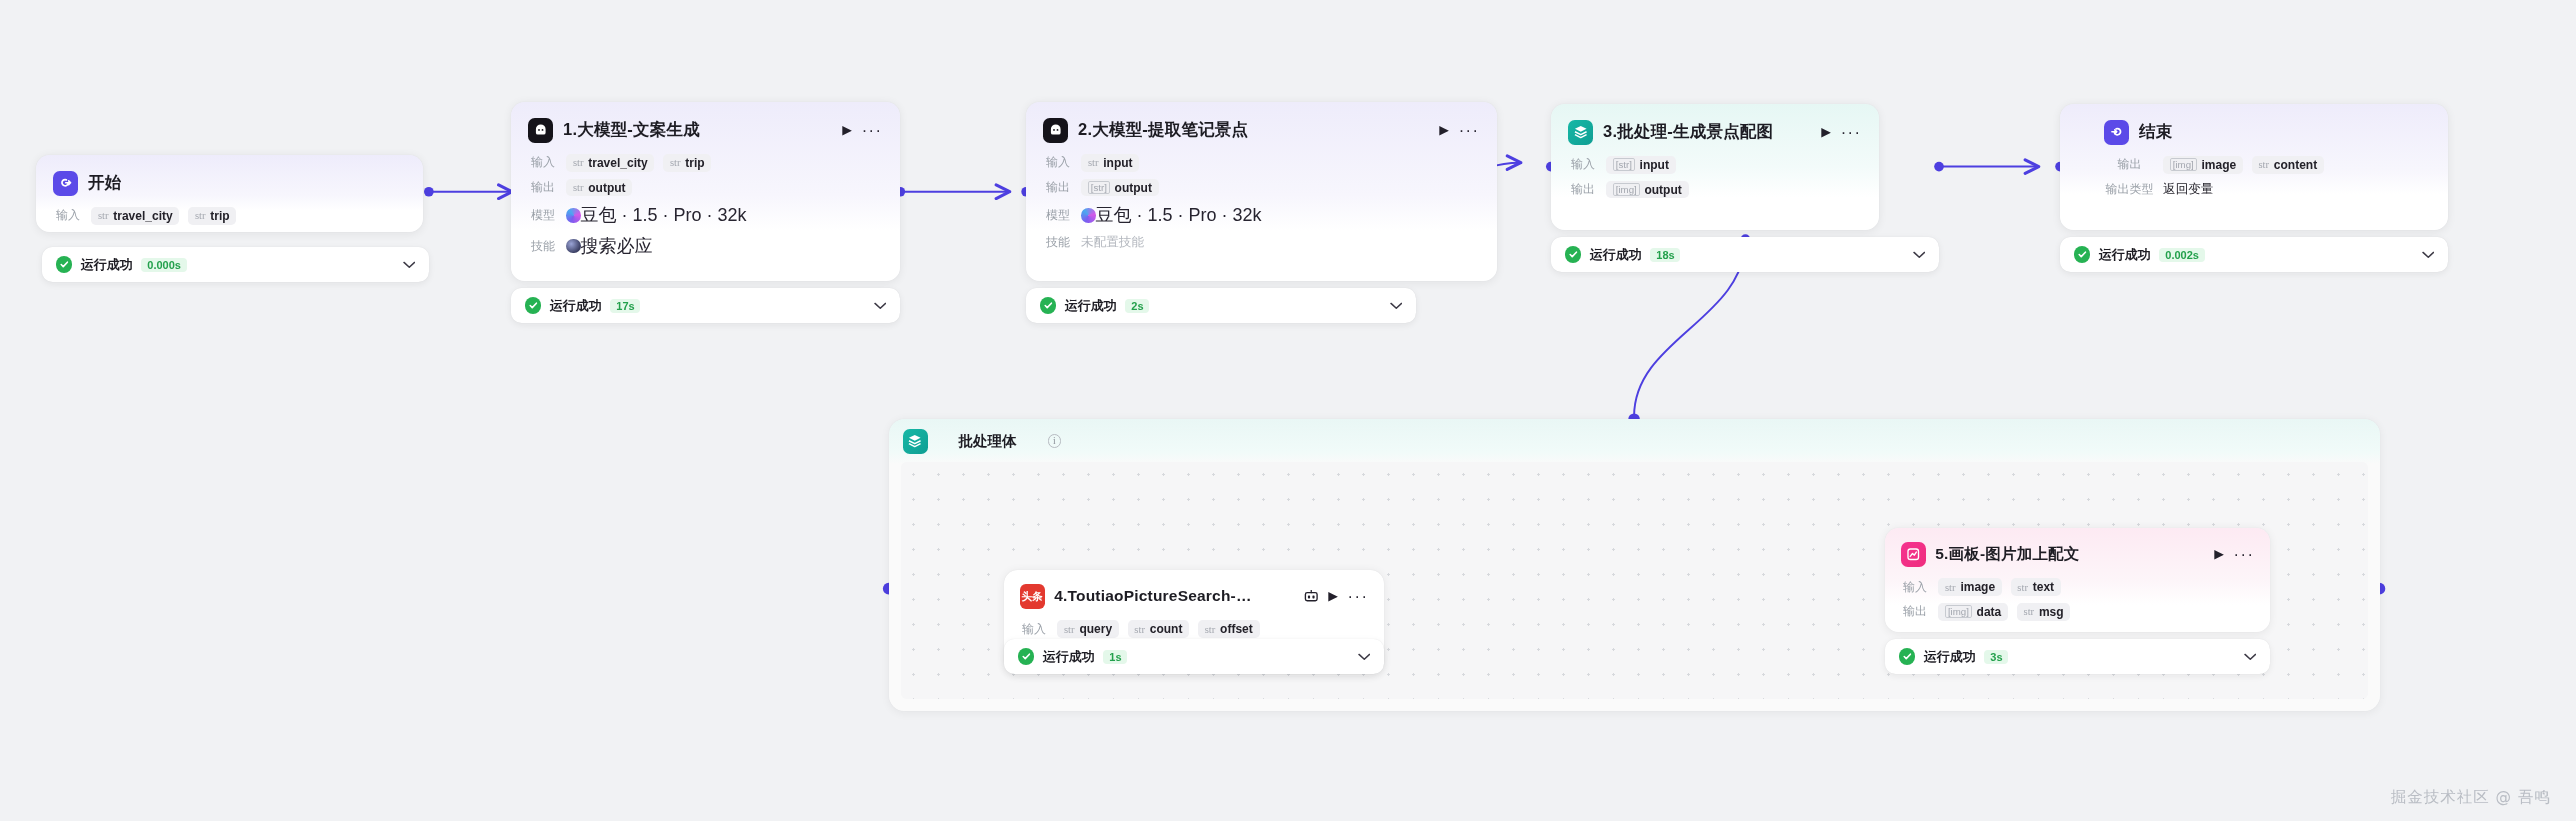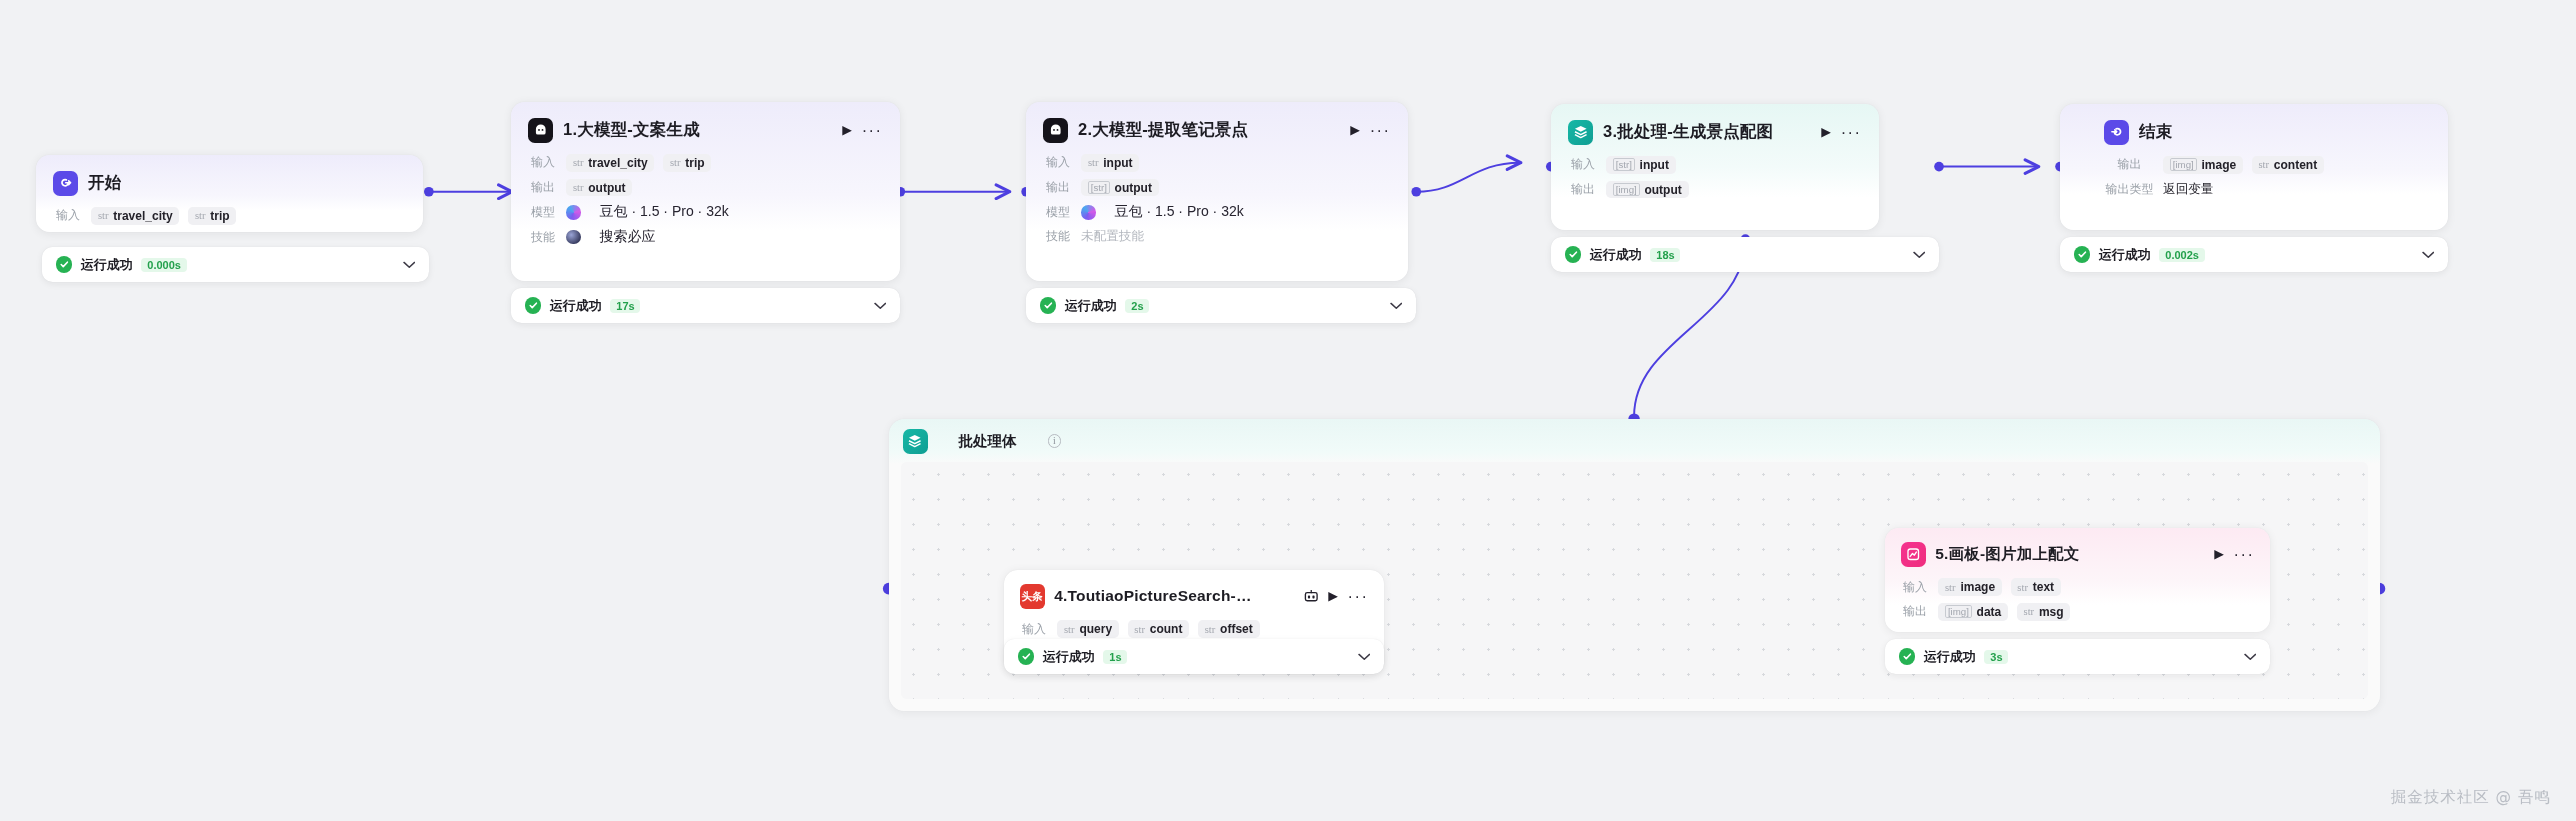--- a/index.html
+++ b/index.html
@@ -290,7 +290,7 @@
     </span>
   </div>
 
-  <div class="node tint-violet" style="left:1026px; top:102px; width:382px; height:179px;">
+  <div class="node tint-violet" style="left:1026px; top:102px; width:471px; height:179px;">
     <div class="node-body">
       <div class="node-header">
         <span class="tile tile-dark">

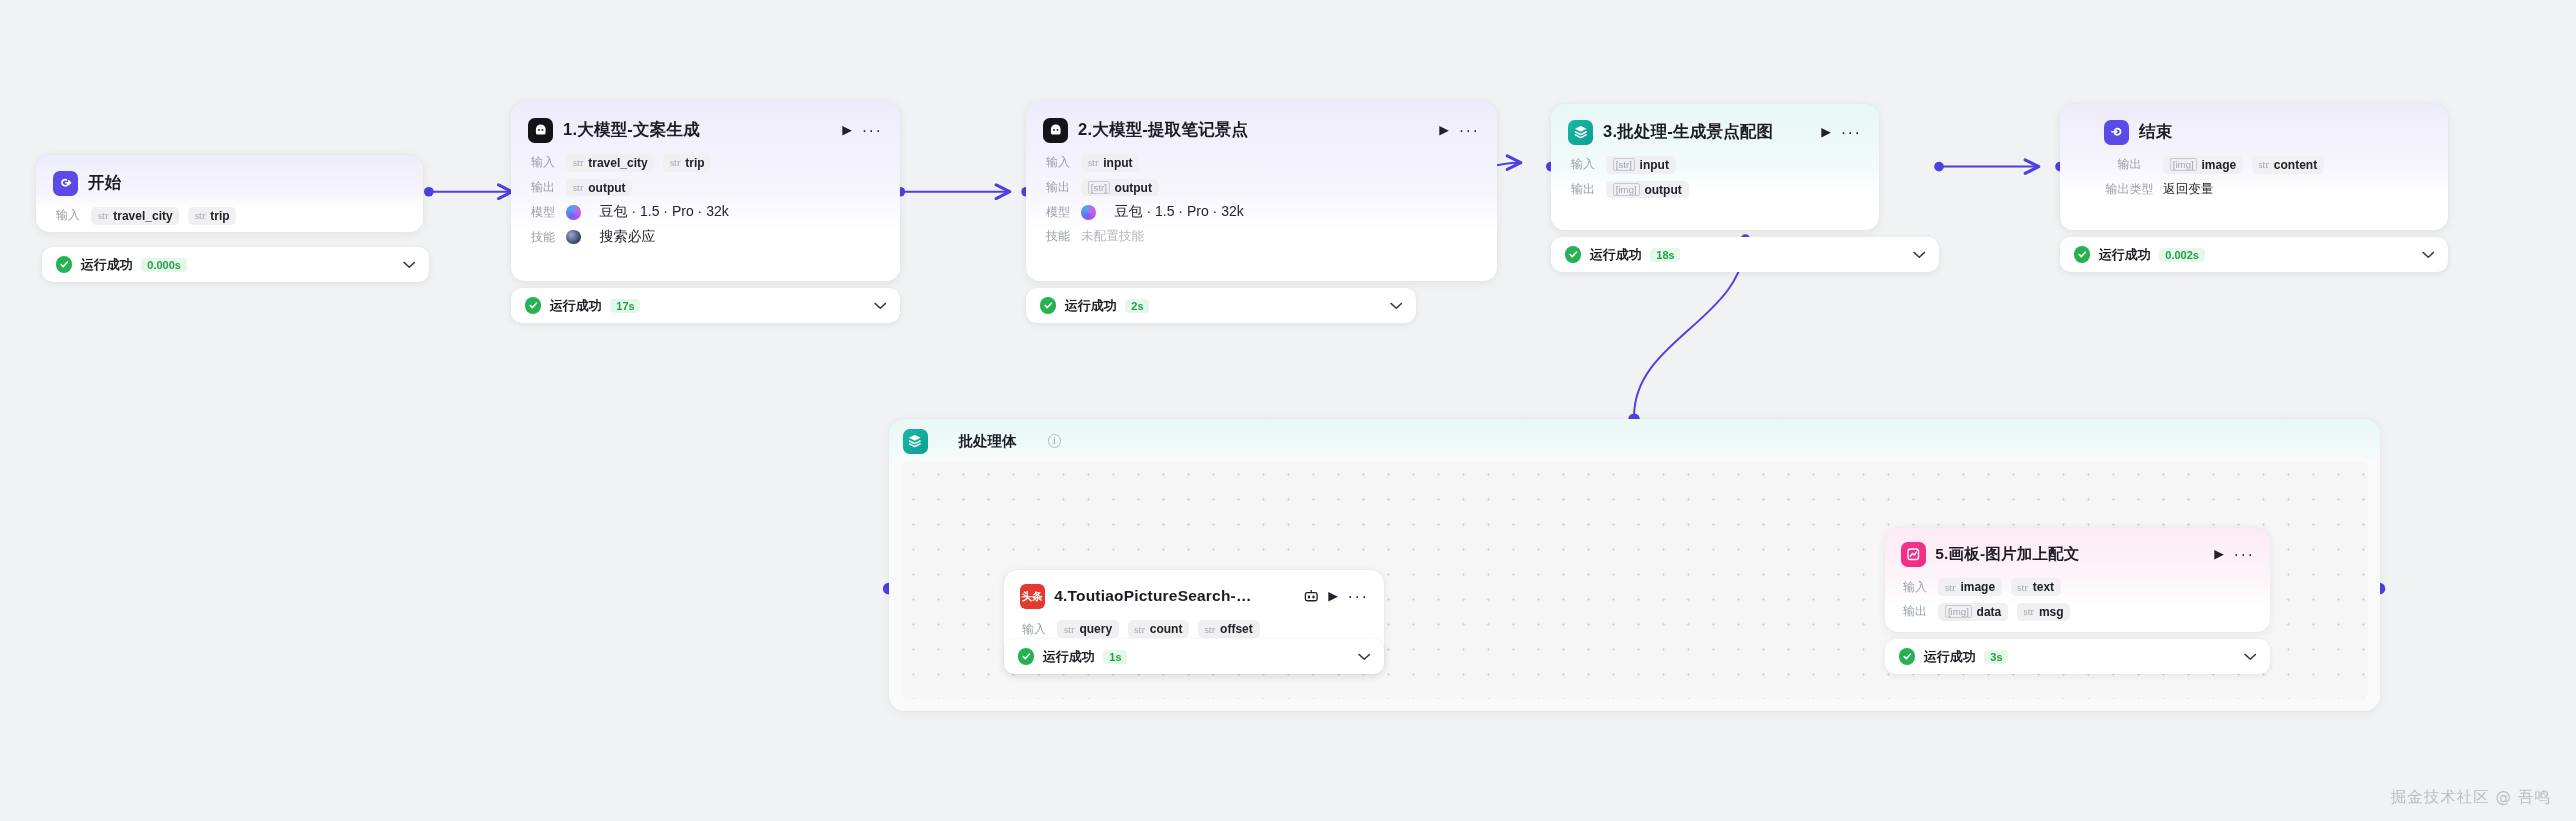--- a/index.html
+++ b/index.html
@@ -71,7 +71,7 @@
               border: 1px solid #c7cad0; border-radius: 1.9px; padding: 0 1.9px; }
   .plain-val { font-size: 12.6px; color: #1f1d26; }
   .muted-val { font-size: 12.6px; color: #b3b7be; }
-  .model-row { display: flex; align-items: center; gap: 19px; font-size: 14px; color: #272430; }
+  .model-row { display: flex; align-items: center; gap: 0; font-size: 18px; color: #272430; }
   .dot-logo { width: 14.5px; height: 14.5px; border-radius: 50%;
               background: conic-gradient(from 200deg,#7b5cf0,#4aa8f0,#d35ae8,#7b5cf0); }
   .skill-logo { width: 14.5px; height: 14.5px; border-radius: 50%;

